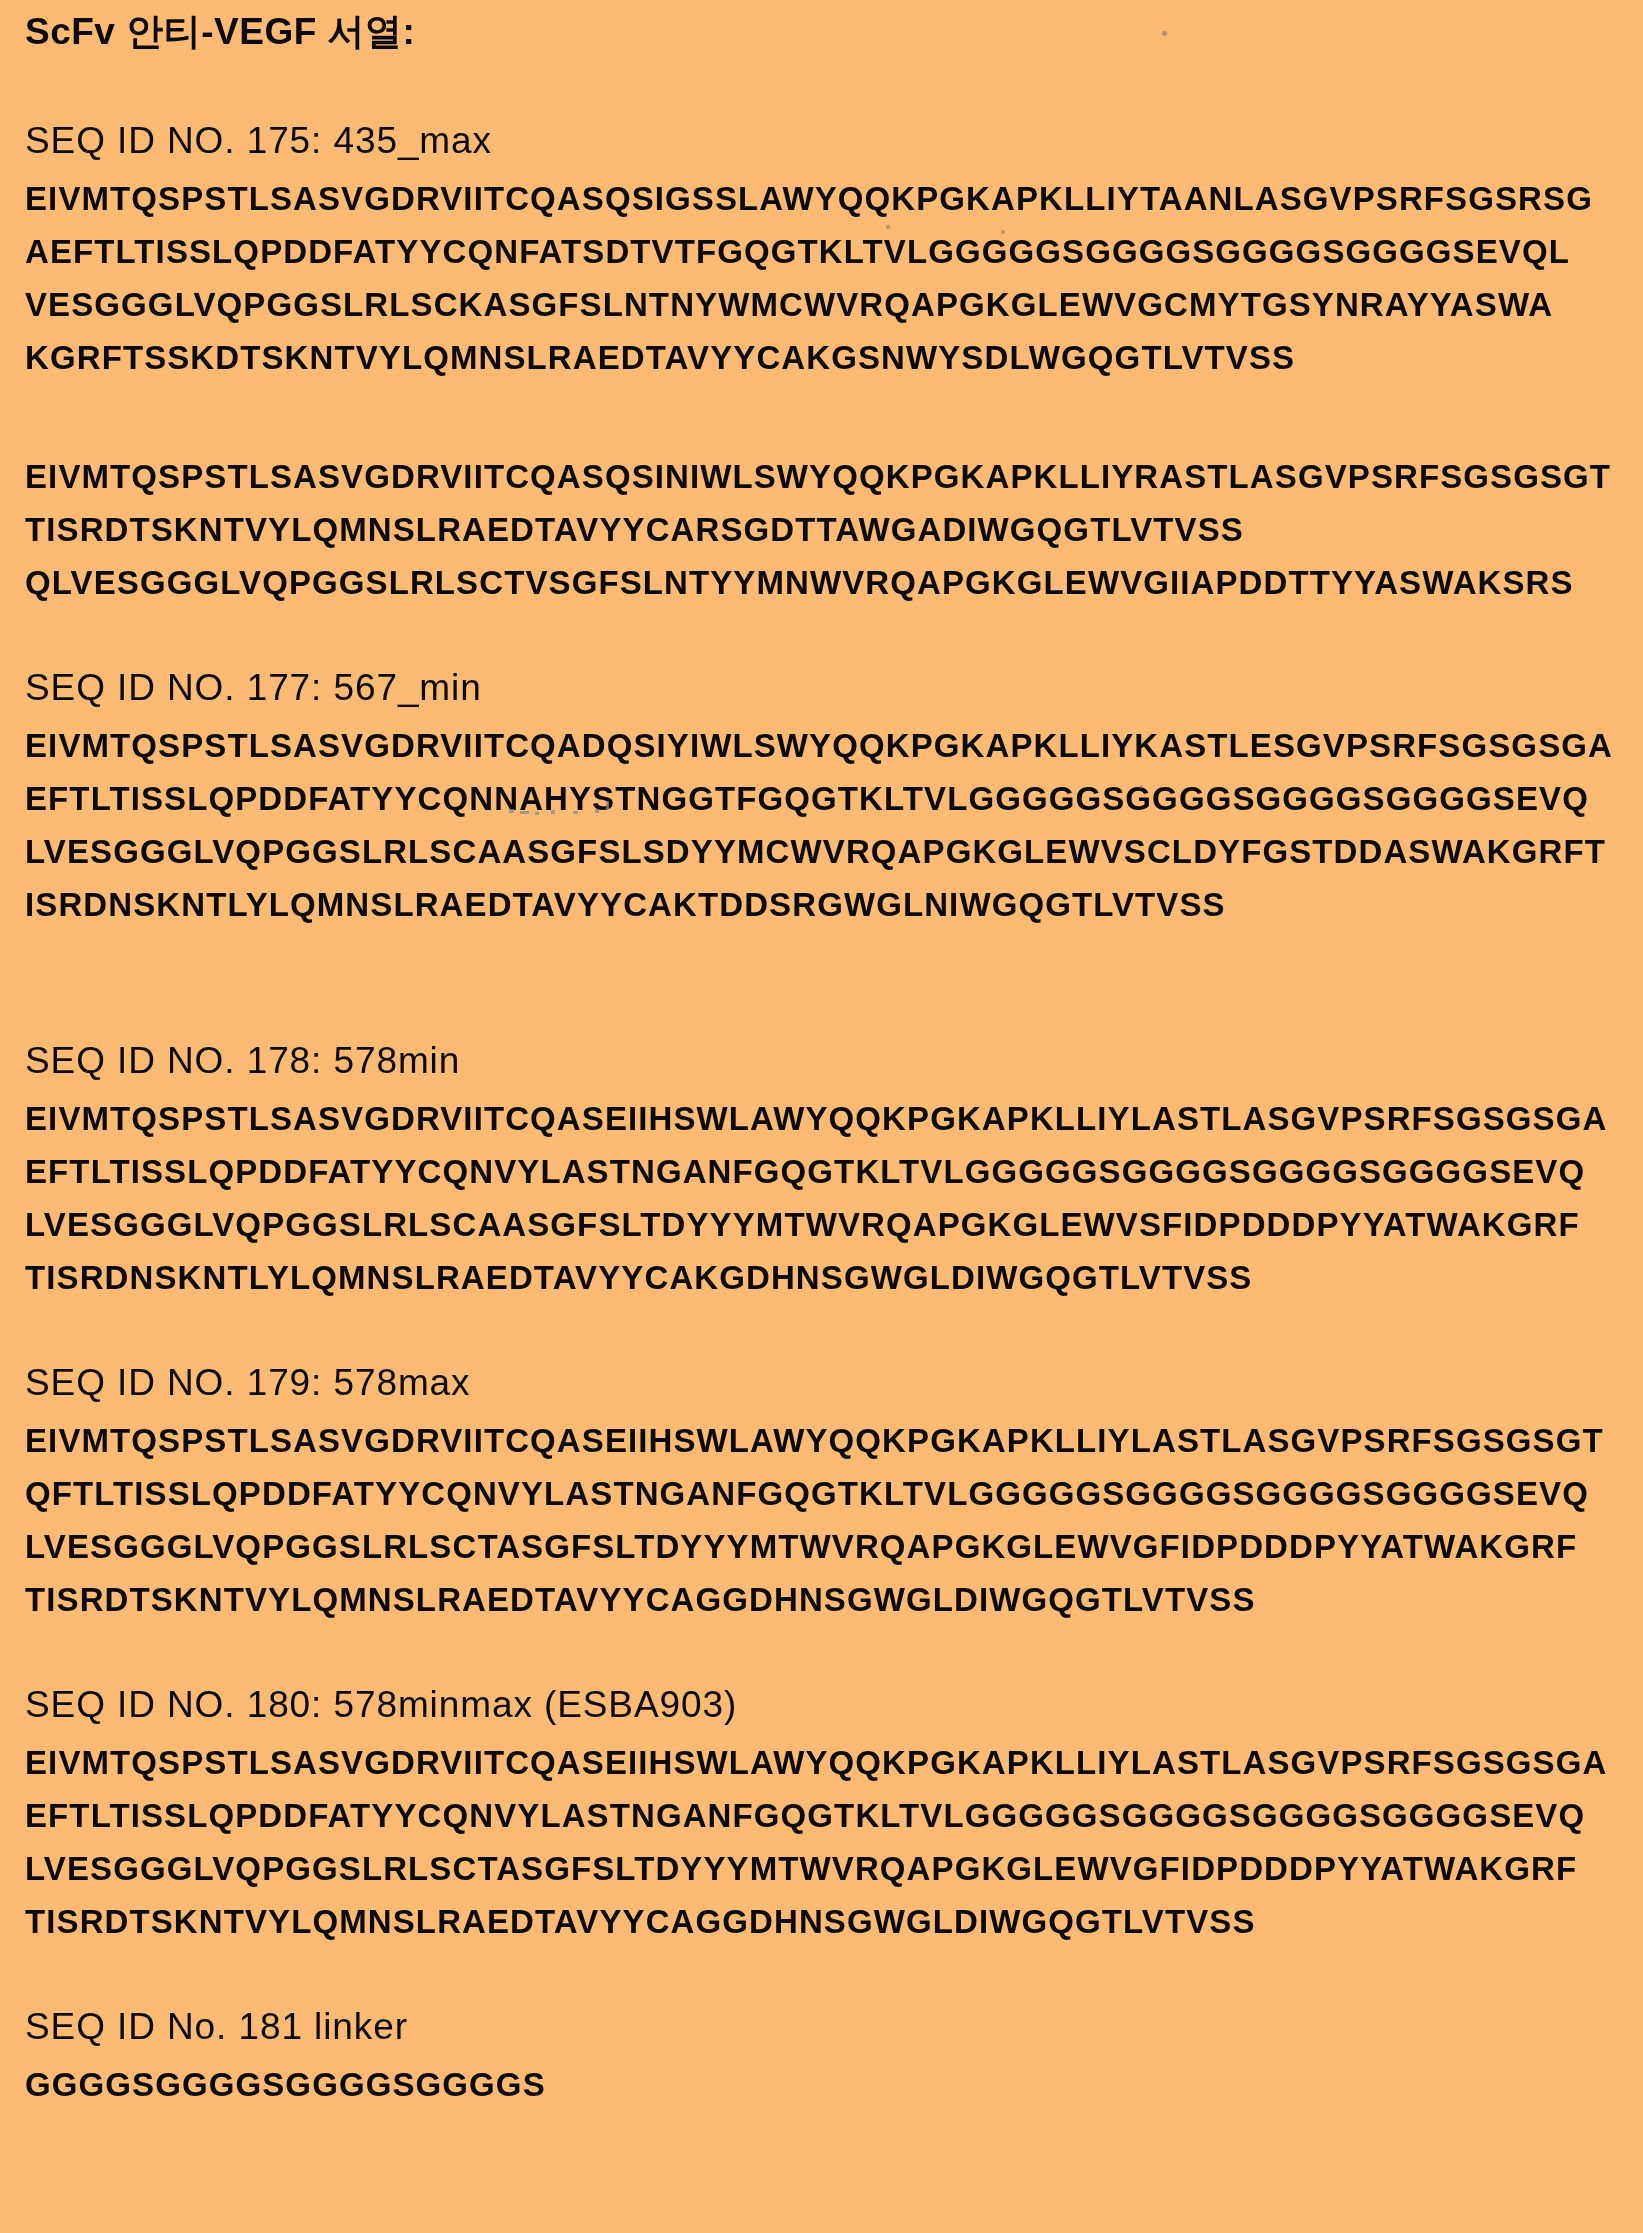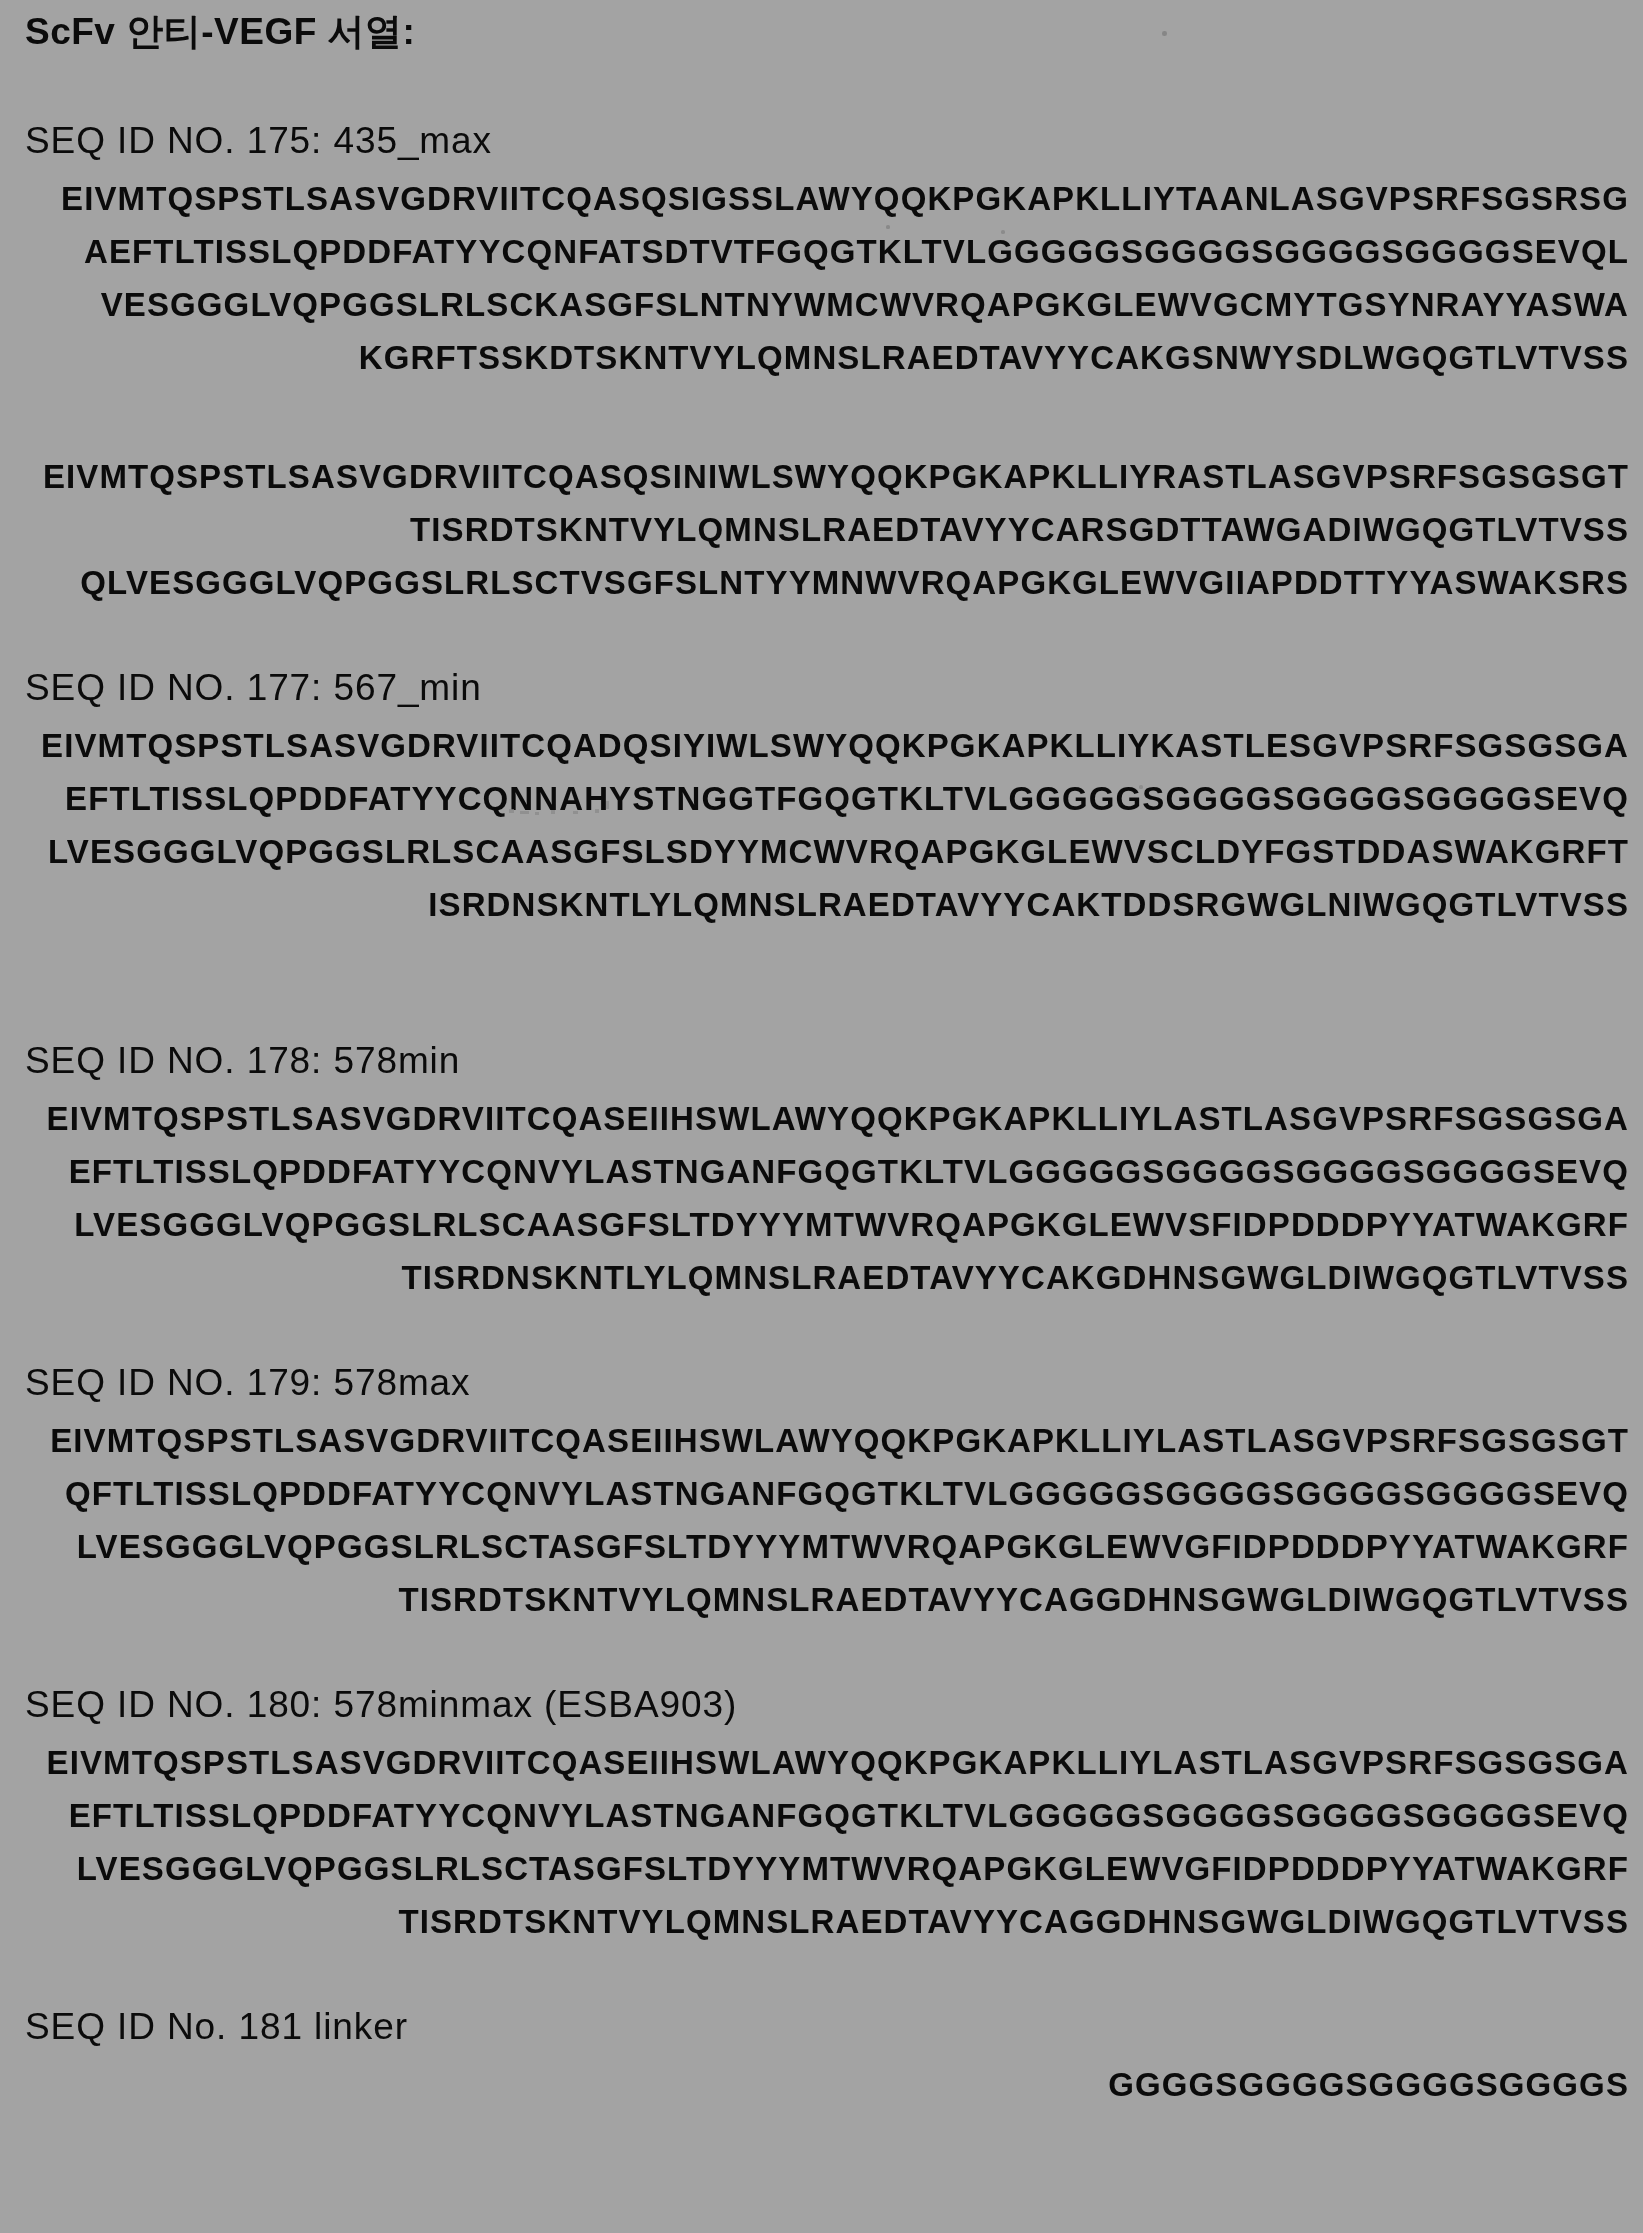--- a/index.html
+++ b/index.html
@@ -12,9 +12,9 @@
     width: 1644px;
     height: 2233px;
     box-sizing: border-box;
-    padding: 11px 15px 0 25px;
+    padding: 11px 8px 0 25px;
     overflow: hidden;
-    background: #a3a3a3;
+    background: #fdba74;
     color: #0b0b0b;
     font-family: "Liberation Sans", sans-serif;
     -webkit-font-smoothing: antialiased;

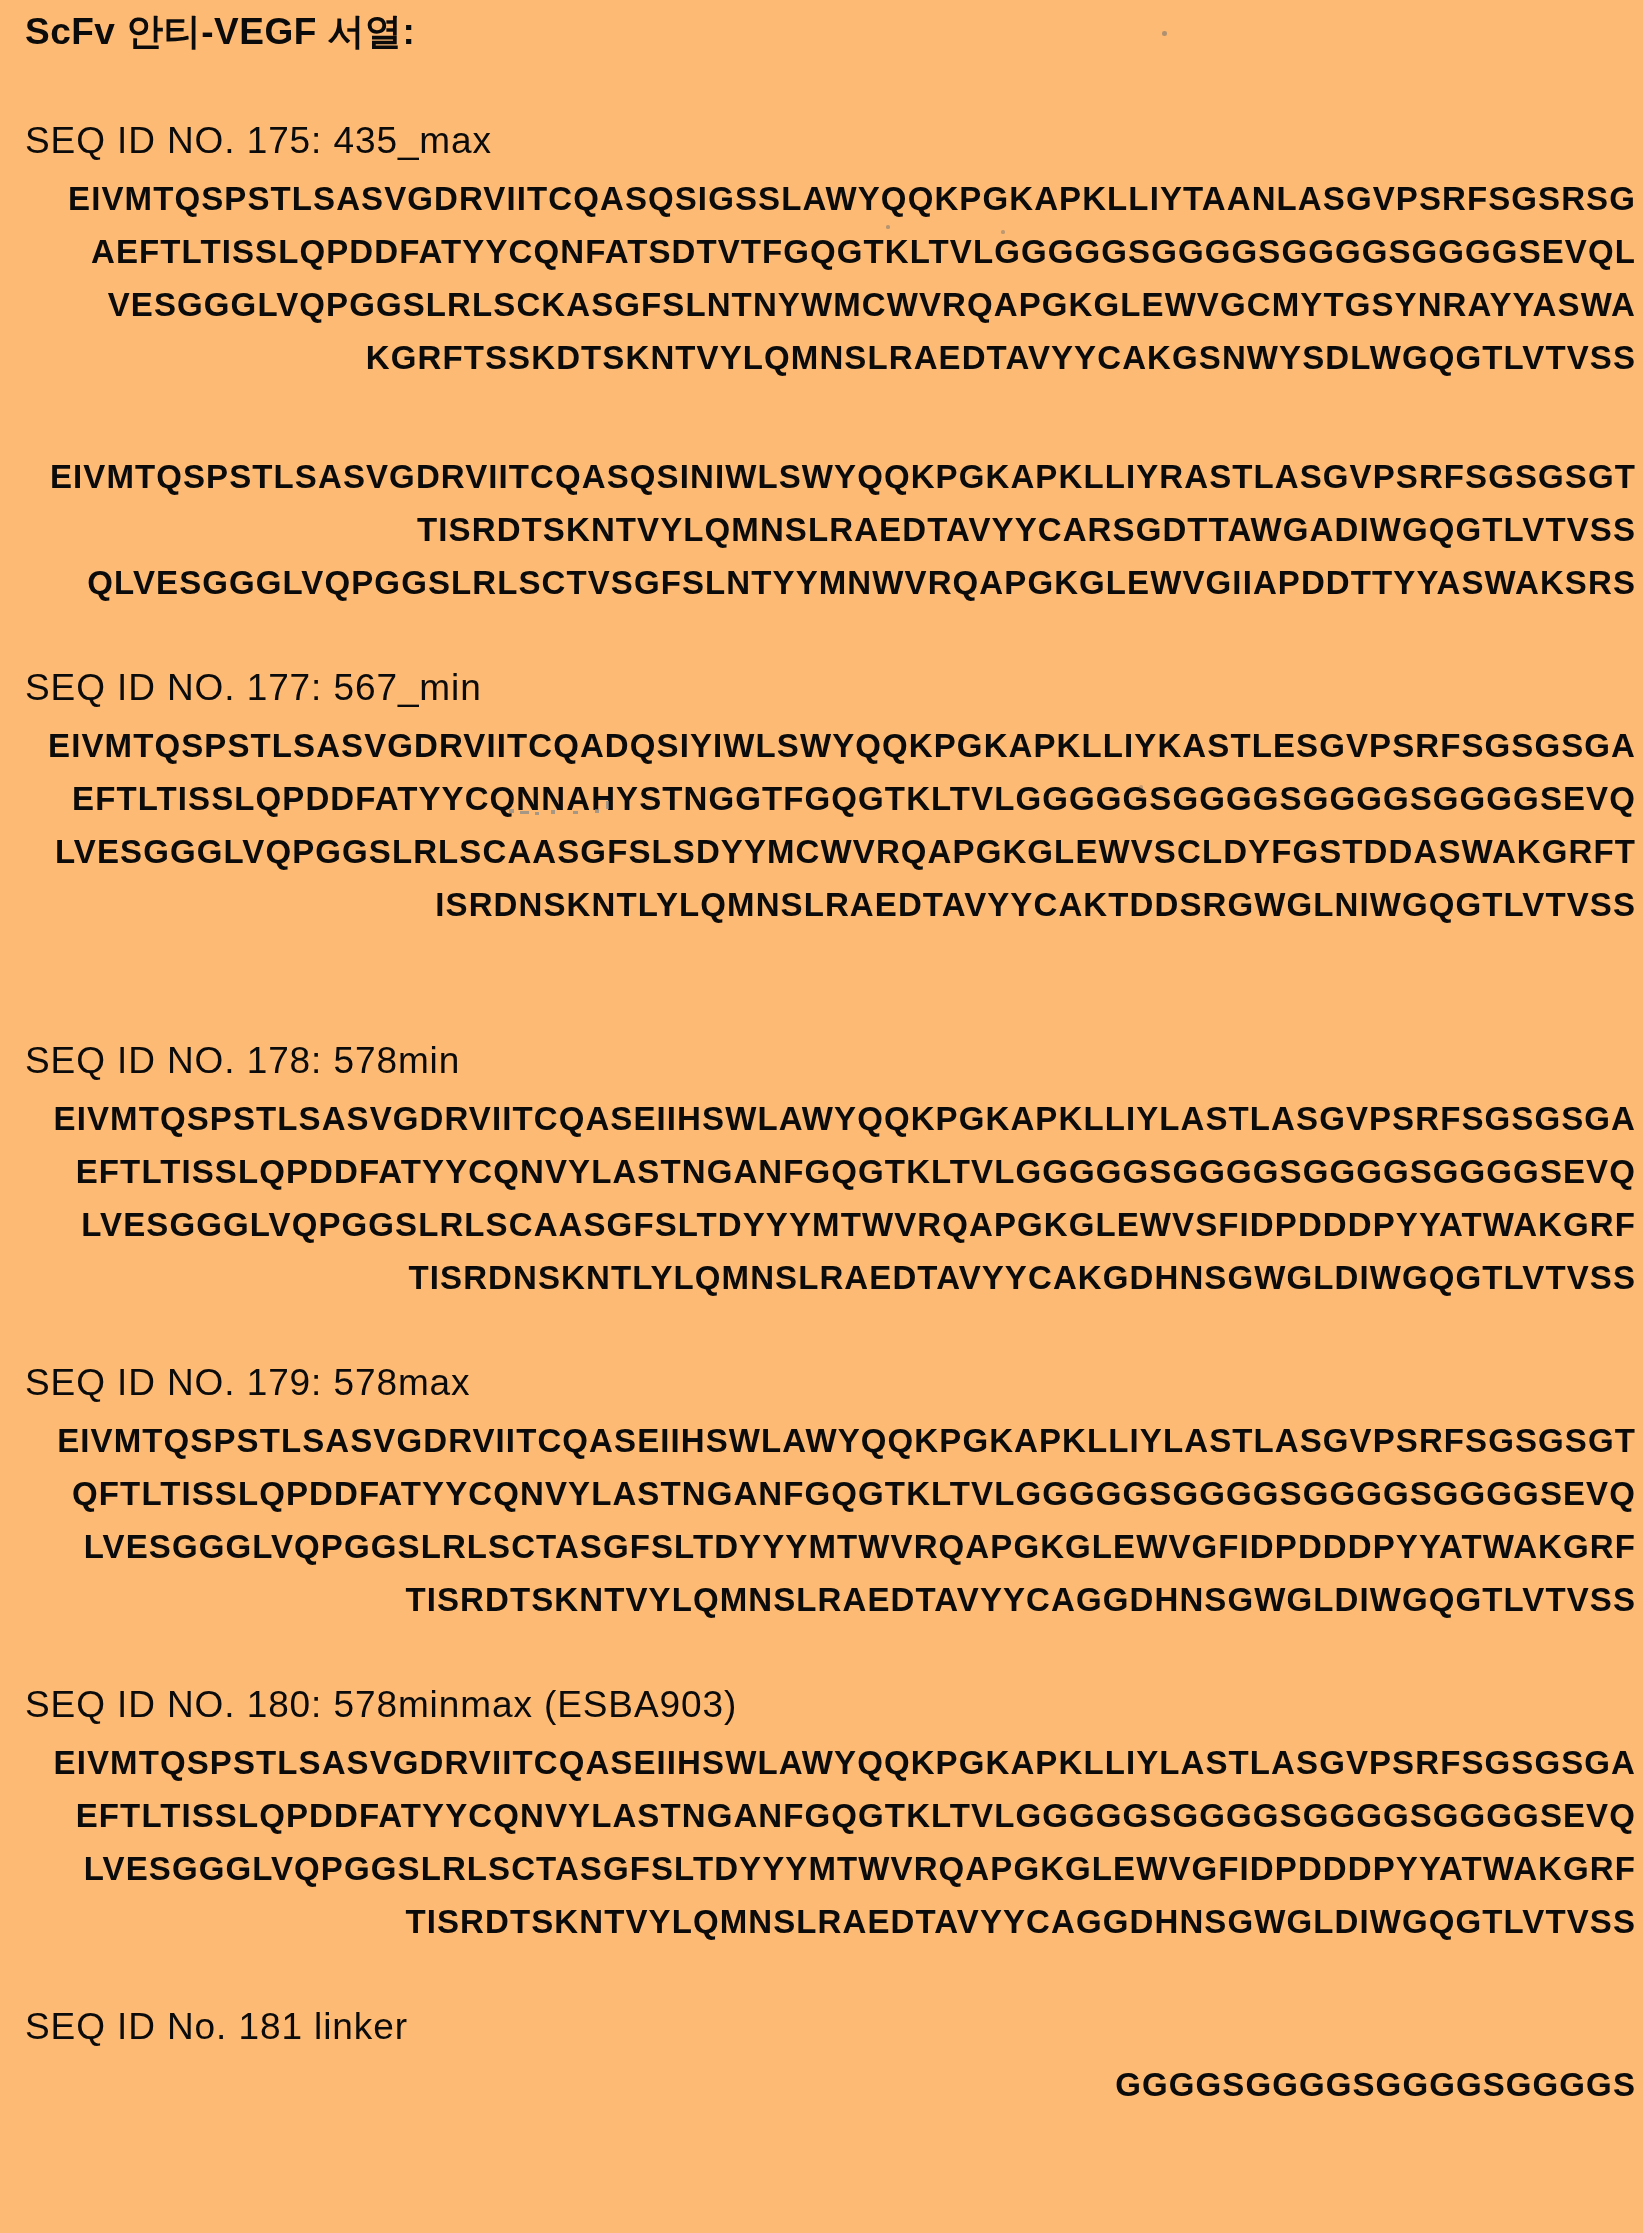--- a/index.html
+++ b/index.html
@@ -43,7 +43,6 @@
     line-height: 53px;
     letter-spacing: 1.1px;
     white-space: nowrap;
-    text-align: right;
   }
   
   .speck {

